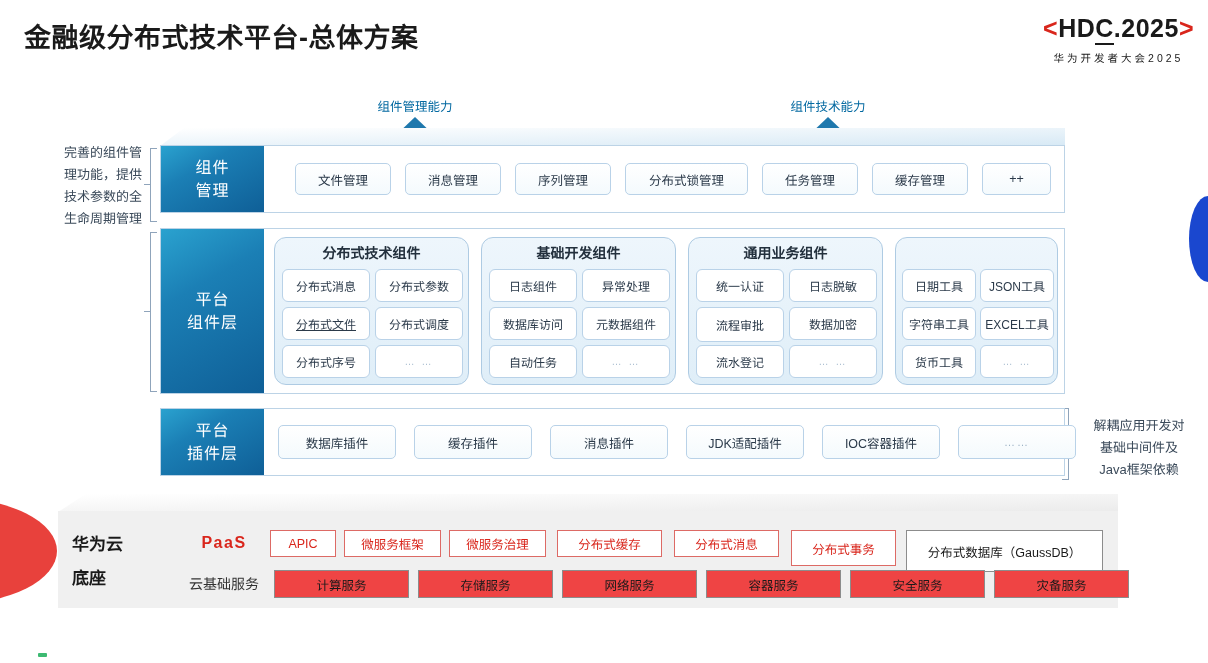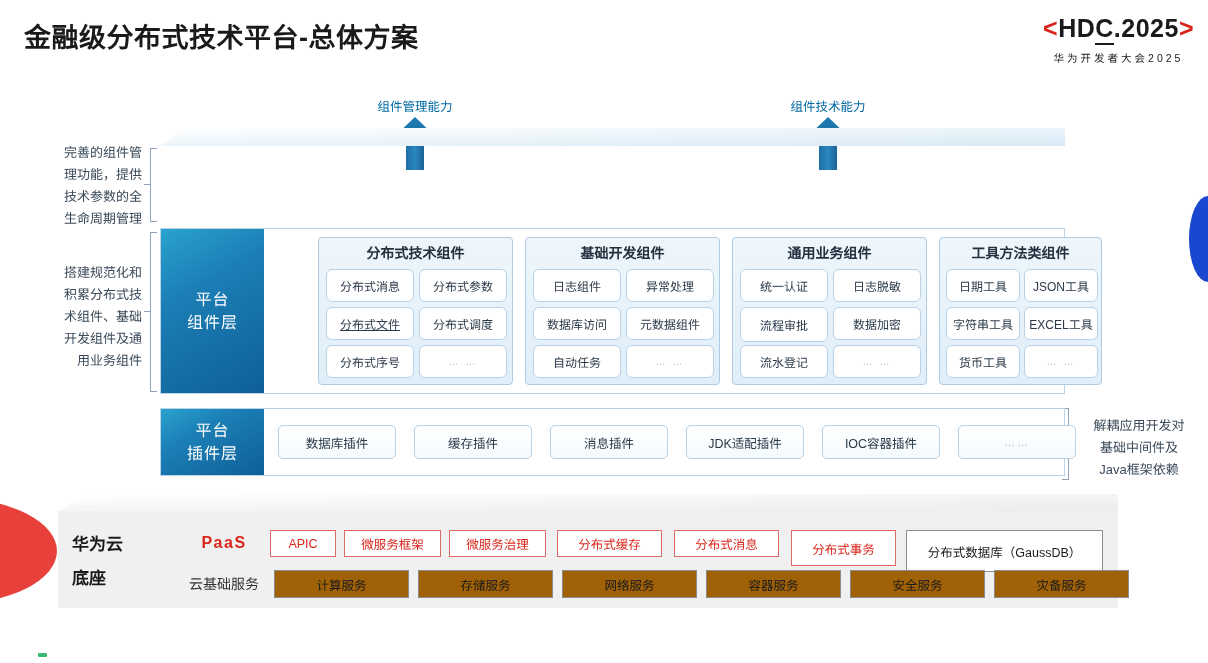--- a/index.html
+++ b/index.html
@@ -237,6 +237,19 @@
 
   <div class="panel-top-bevel" style="left:160px; top:128px; width:905px; height:18px; clip-path: polygon(24px 0, 100% 0, 100% 100%, 0 100%);"></div>
 
+  <div class="panel" style="left:160px; top:145px; width:905px; height:68px;">
+    <div class="layer-label" style="width:103px; height:66px;">
+      <span>组件</span>
+      <span>管理</span>
+    </div>
+    <div class="chip" style="left:134px; top:17px; width:96px; height:32px;">文件管理</div>
+    <div class="chip" style="left:244px; top:17px; width:96px; height:32px;">消息管理</div>
+    <div class="chip" style="left:354px; top:17px; width:96px; height:32px;">序列管理</div>
+    <div class="chip" style="left:464px; top:17px; width:123px; height:32px;">分布式锁管理</div>
+    <div class="chip" style="left:601px; top:17px; width:96px; height:32px;">任务管理</div>
+    <div class="chip" style="left:711px; top:17px; width:96px; height:32px;">缓存管理</div>
+    <div class="chip" style="left:821px; top:17px; width:69px; height:32px;">++</div>
+  </div>
 
   <div class="panel" style="left:160px; top:228px; width:905px; height:166px;">
     <div class="layer-label" style="width:103px; height:164px;">

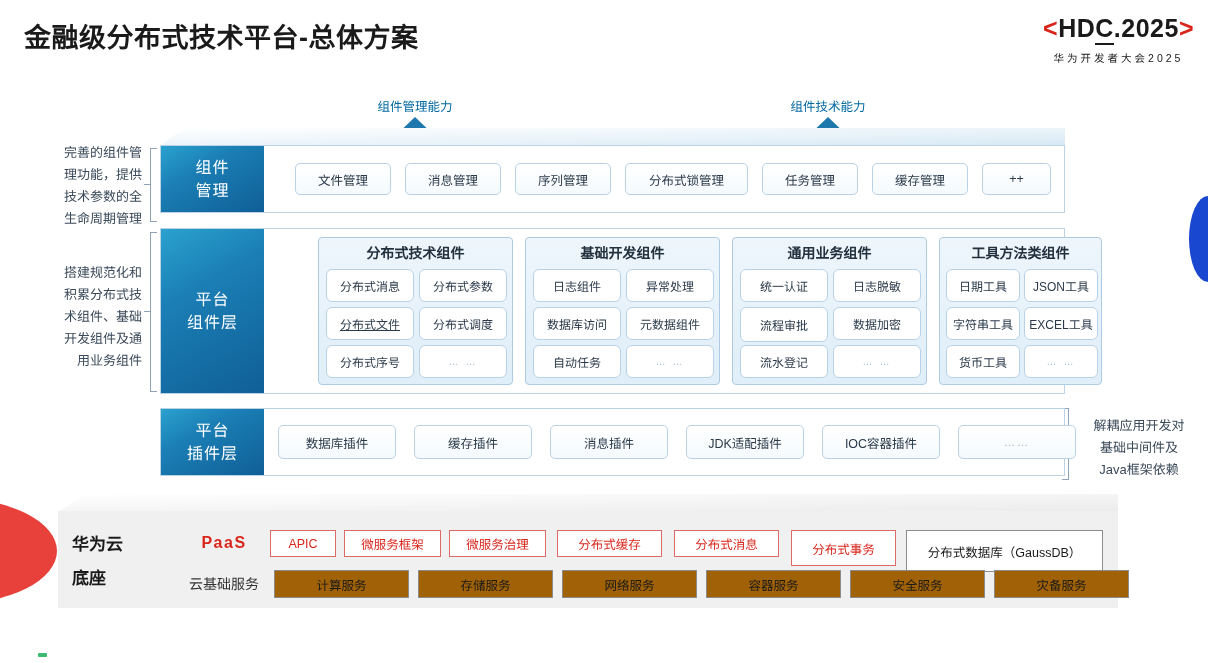--- a/index.html
+++ b/index.html
@@ -122,9 +122,8 @@
   .group {
     position: absolute;
     border: 1px solid #aecbe3;
-    border-radius: 4px;
+    border-radius: 12px;
     background: linear-gradient(to bottom,#eef6fc,#dfeef8);
-    margin-left: 44px;
   }
   .group-title {
     position: absolute; left: 0; right: 0; top: 0; height: 27px;

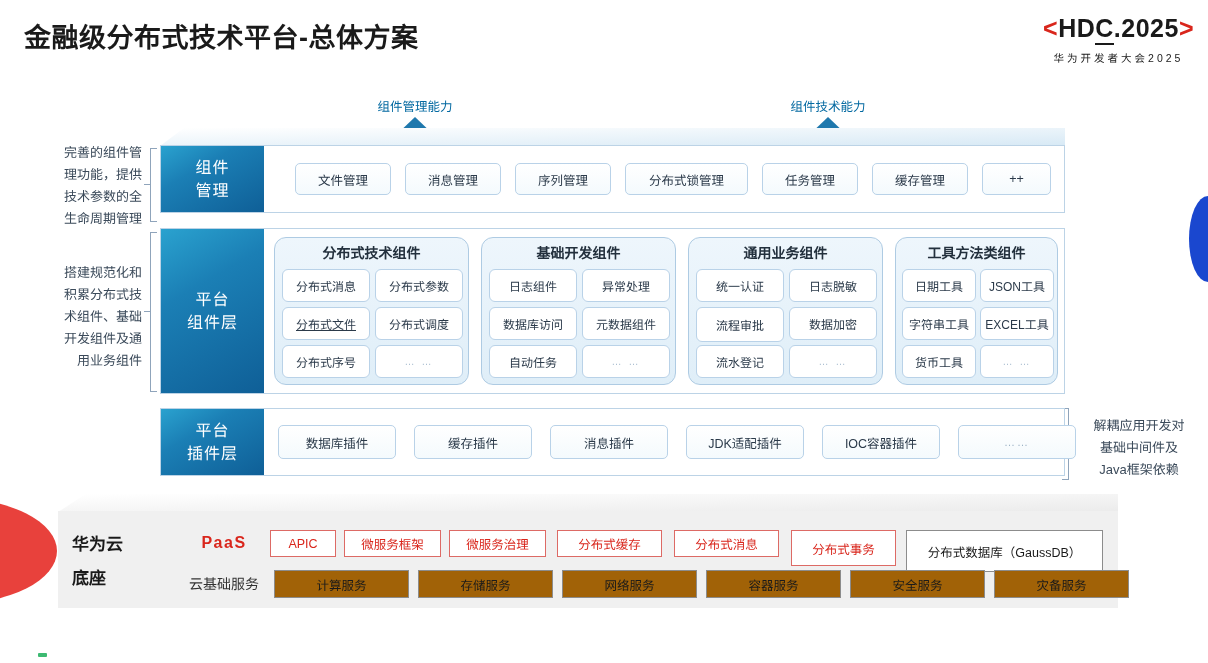--- a/index.html
+++ b/index.html
@@ -287,7 +287,6 @@
     </div>
 
     <div class="group" style="left:734px; top:8px; width:163px; height:148px;">
-      <div class="group-title">工具方法类组件</div>
       <div class="gchip" style="left:6px; top:31px; width:74px; height:33px;">日期工具</div>
       <div class="gchip" style="left:84px;top:31px; width:74px; height:33px;">JSON工具</div>
       <div class="gchip" style="left:6px; top:69px; width:74px; height:33px;">字符串工具</div>

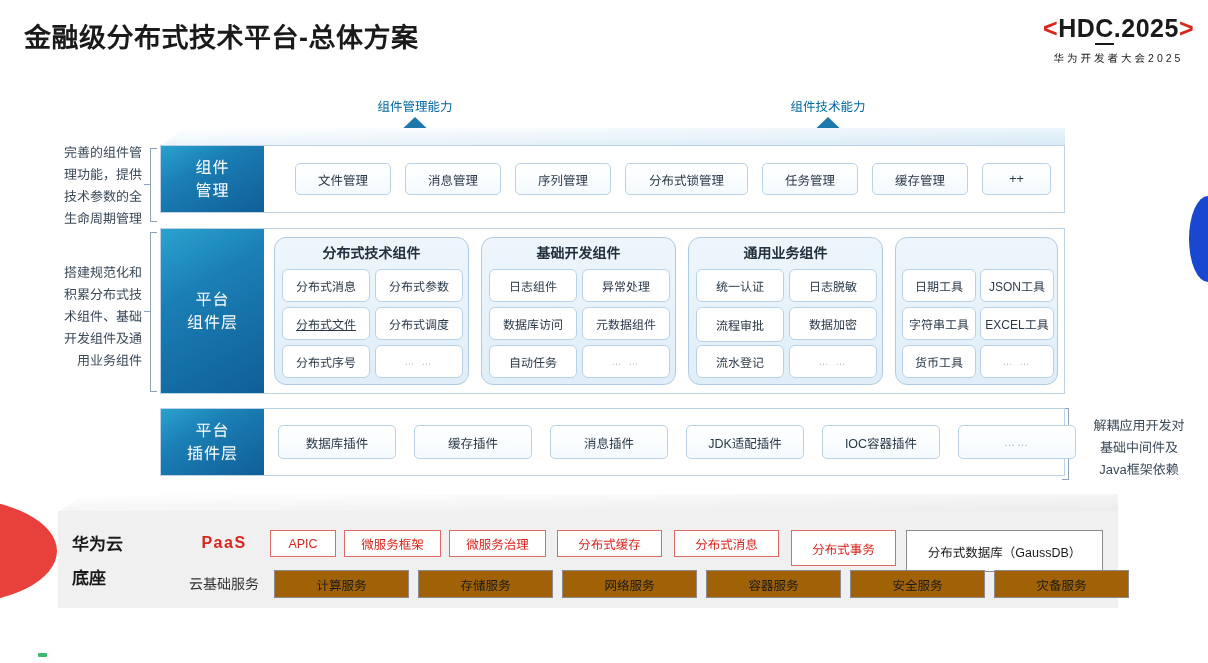--- a/index.html
+++ b/index.html
@@ -216,13 +216,6 @@
   <div class="bracket left" style="left:150px; top:148px; height:74px;"></div>
   <div class="bracket-tick" style="left:144px; top:184px;"></div>
 
-  <div class="ann" style="left:24px; top:262px;">
-    <div>搭建规范化和</div>
-    <div>积累分布式技</div>
-    <div>术组件、基础</div>
-    <div>开发组件及通</div>
-    <div>用业务组件</div>
-  </div>
   <div class="bracket left" style="left:150px; top:232px; height:160px;"></div>
   <div class="bracket-tick" style="left:144px; top:311px;"></div>
 

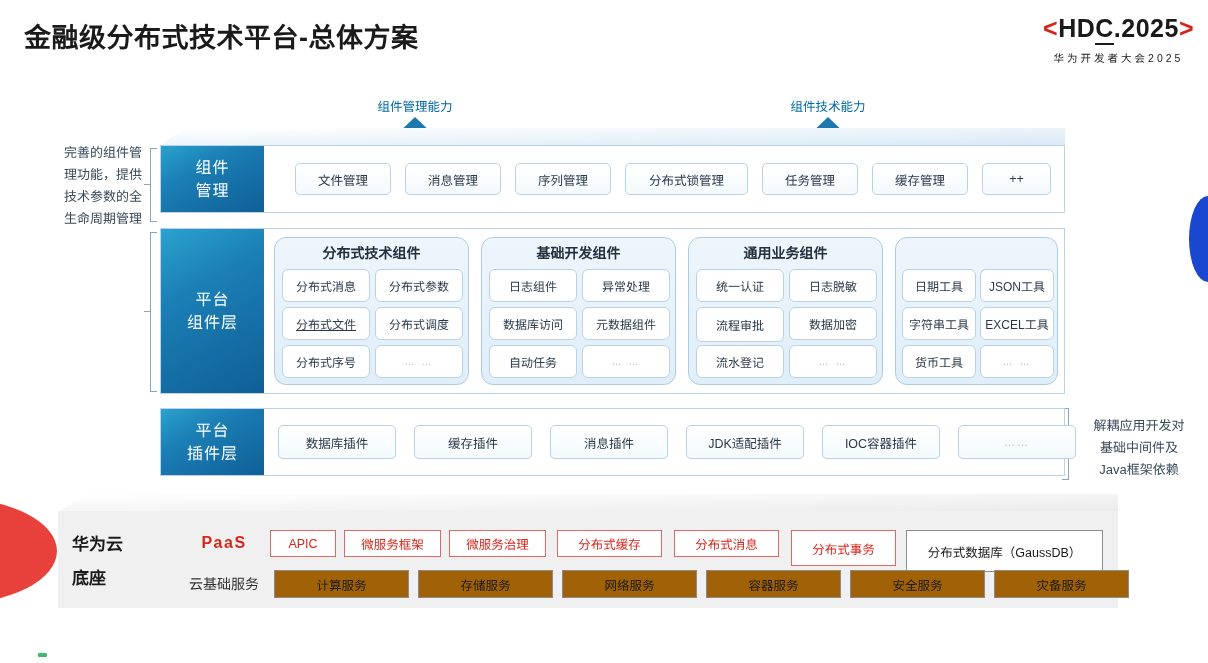--- a/index.html
+++ b/index.html
@@ -170,7 +170,7 @@
   }
   .rbox.neutral { border-color:#8c8c8c; color:#1a1a1a; }
   .gbox {
-    position:absolute; border:1.3px solid #8c8c8c; background:#a16207;
+    position:absolute; border:1.3px solid #8c8c8c; background:#ef4444;
     color:#1a1a1a; font-size:12.5px;
     display:flex; align-items:center; justify-content:center; white-space:nowrap;
   }

